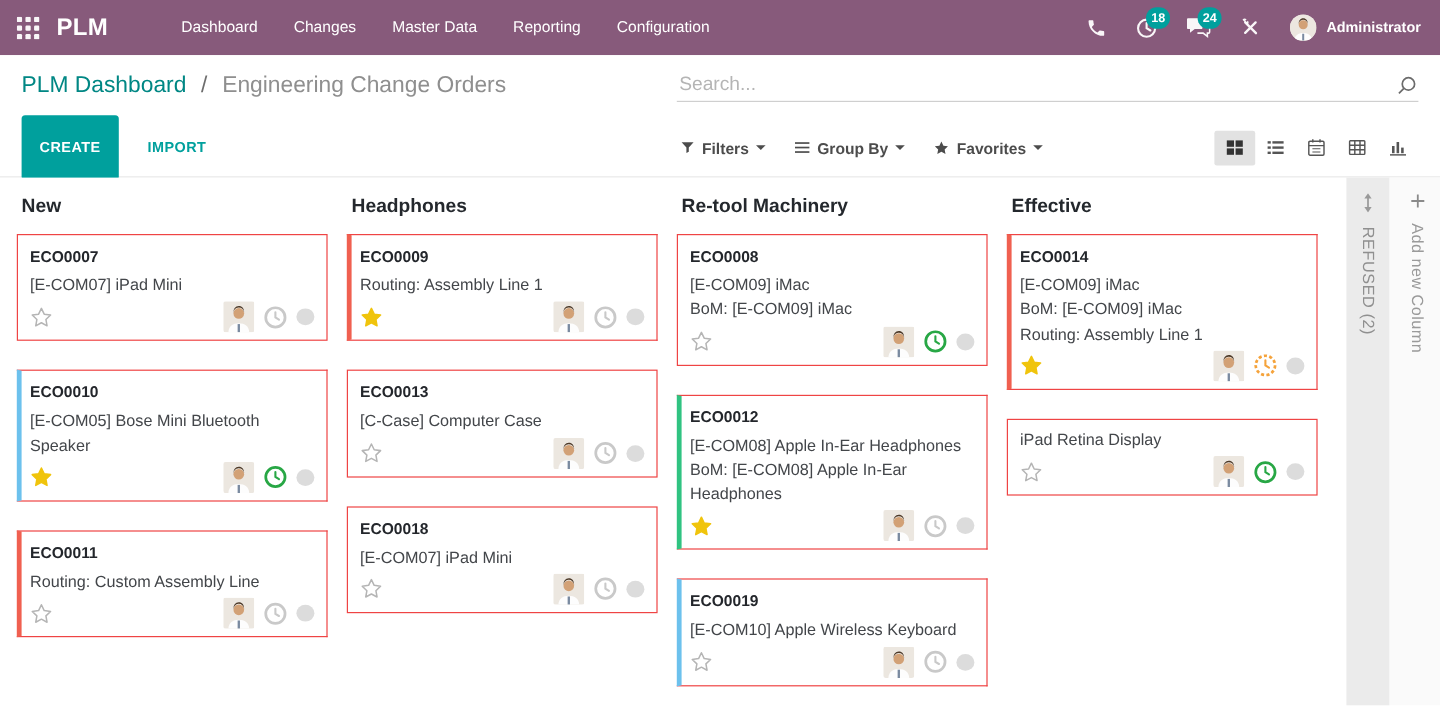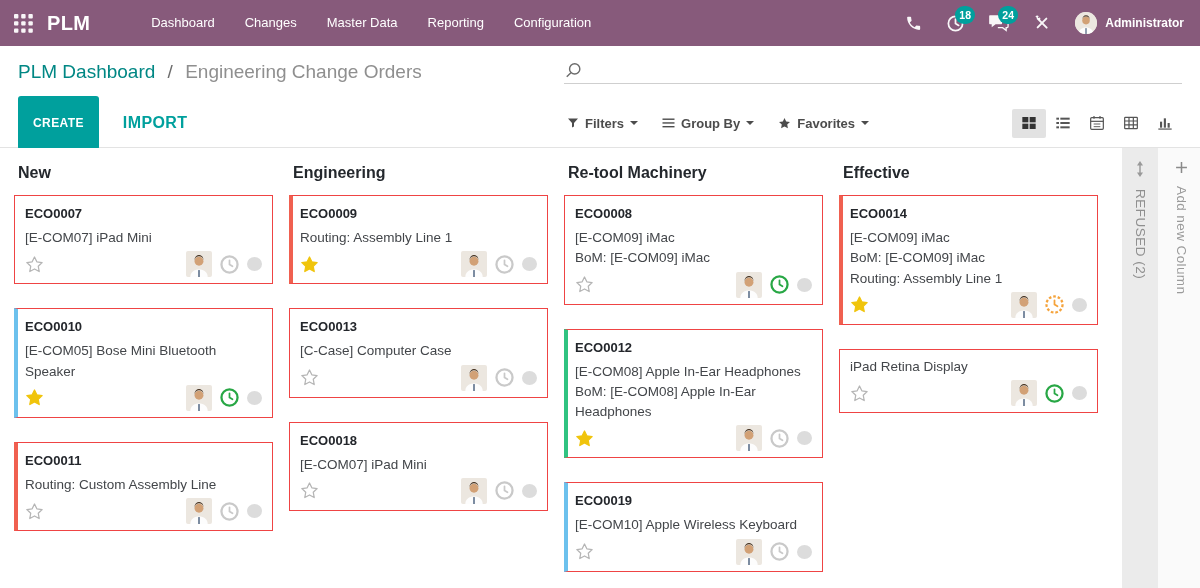--- a/index.html
+++ b/index.html
@@ -186,6 +186,7 @@
       <span class="bc-current">Engineering Change Orders</span>
     </div>
     <div class="searchbox">
+      <input type="text" placeholder="Search..." style="">
       <span class="search-icon">
         <svg width="19" height="19" viewBox="0 0 24 24" fill="none" stroke="#6b6b6b" stroke-width="1.8">
           <circle cx="13.5" cy="10" r="6.5"></circle>

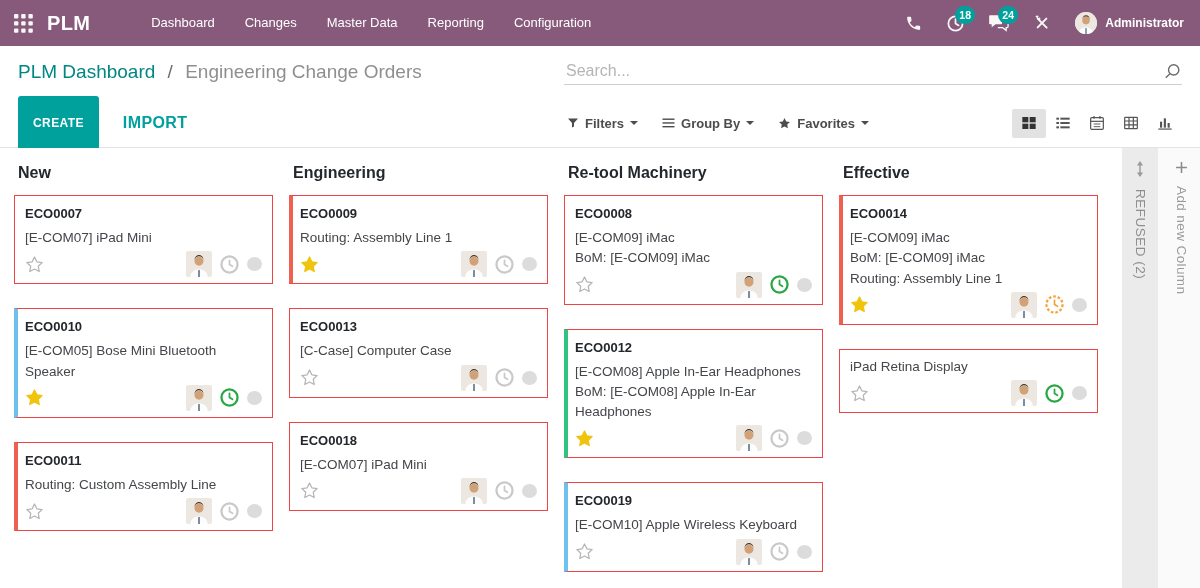--- a/index.html
+++ b/index.html
@@ -59,7 +59,7 @@
     cursor:pointer; font-family:"Liberation Sans", sans-serif;
   }
   .btn-import {
-    background:none; border:none; color:#00A09D; font-size:16px; font-weight:700;
+    background:none; border:none; color:#00A09D; font-size:12px; font-weight:700;
     letter-spacing:.4px; margin-left:18px; cursor:pointer; font-family:"Liberation Sans", sans-serif;
   }
   .search-options { display:flex; align-items:flex-end; gap:24px; }

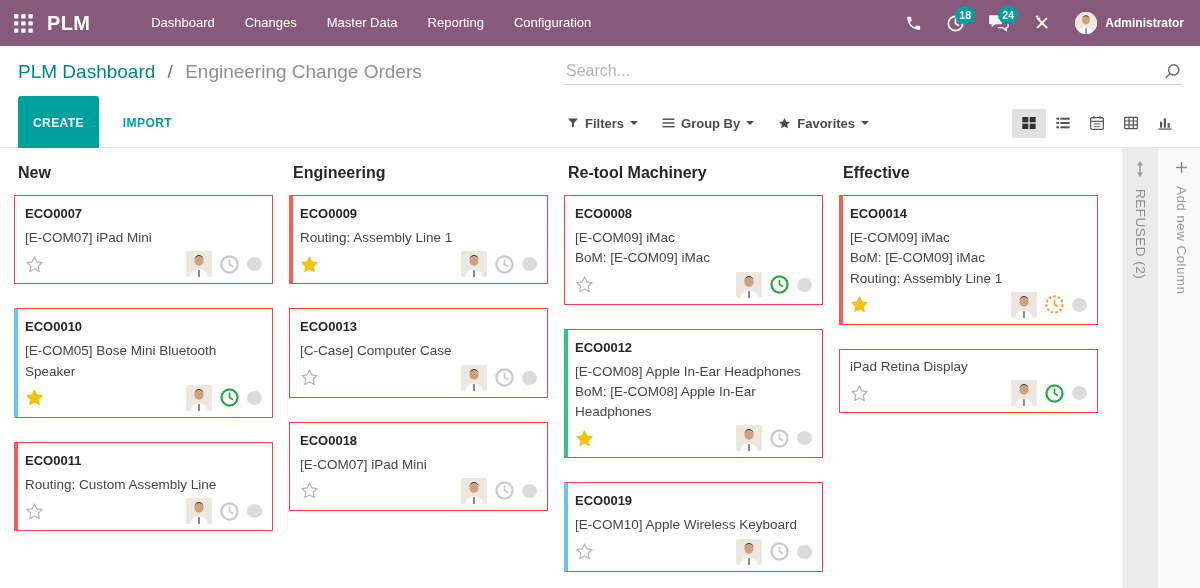--- a/index.html
+++ b/index.html
@@ -369,7 +369,7 @@
         </div>
       </div>
       <div class="kcol">
-        <div class="kcol-header"><span class="kcol-title">Engineering</span></div>
+        <div class="kcol-header"><span class="kcol-title">Headphones</span></div>
         <div class="kcard striped" style="border-left-color: rgb(240, 96, 80);">
           <div class="kcard-id">ECO0009</div>
           <div class="kcard-line">Routing: Assembly Line 1</div>

